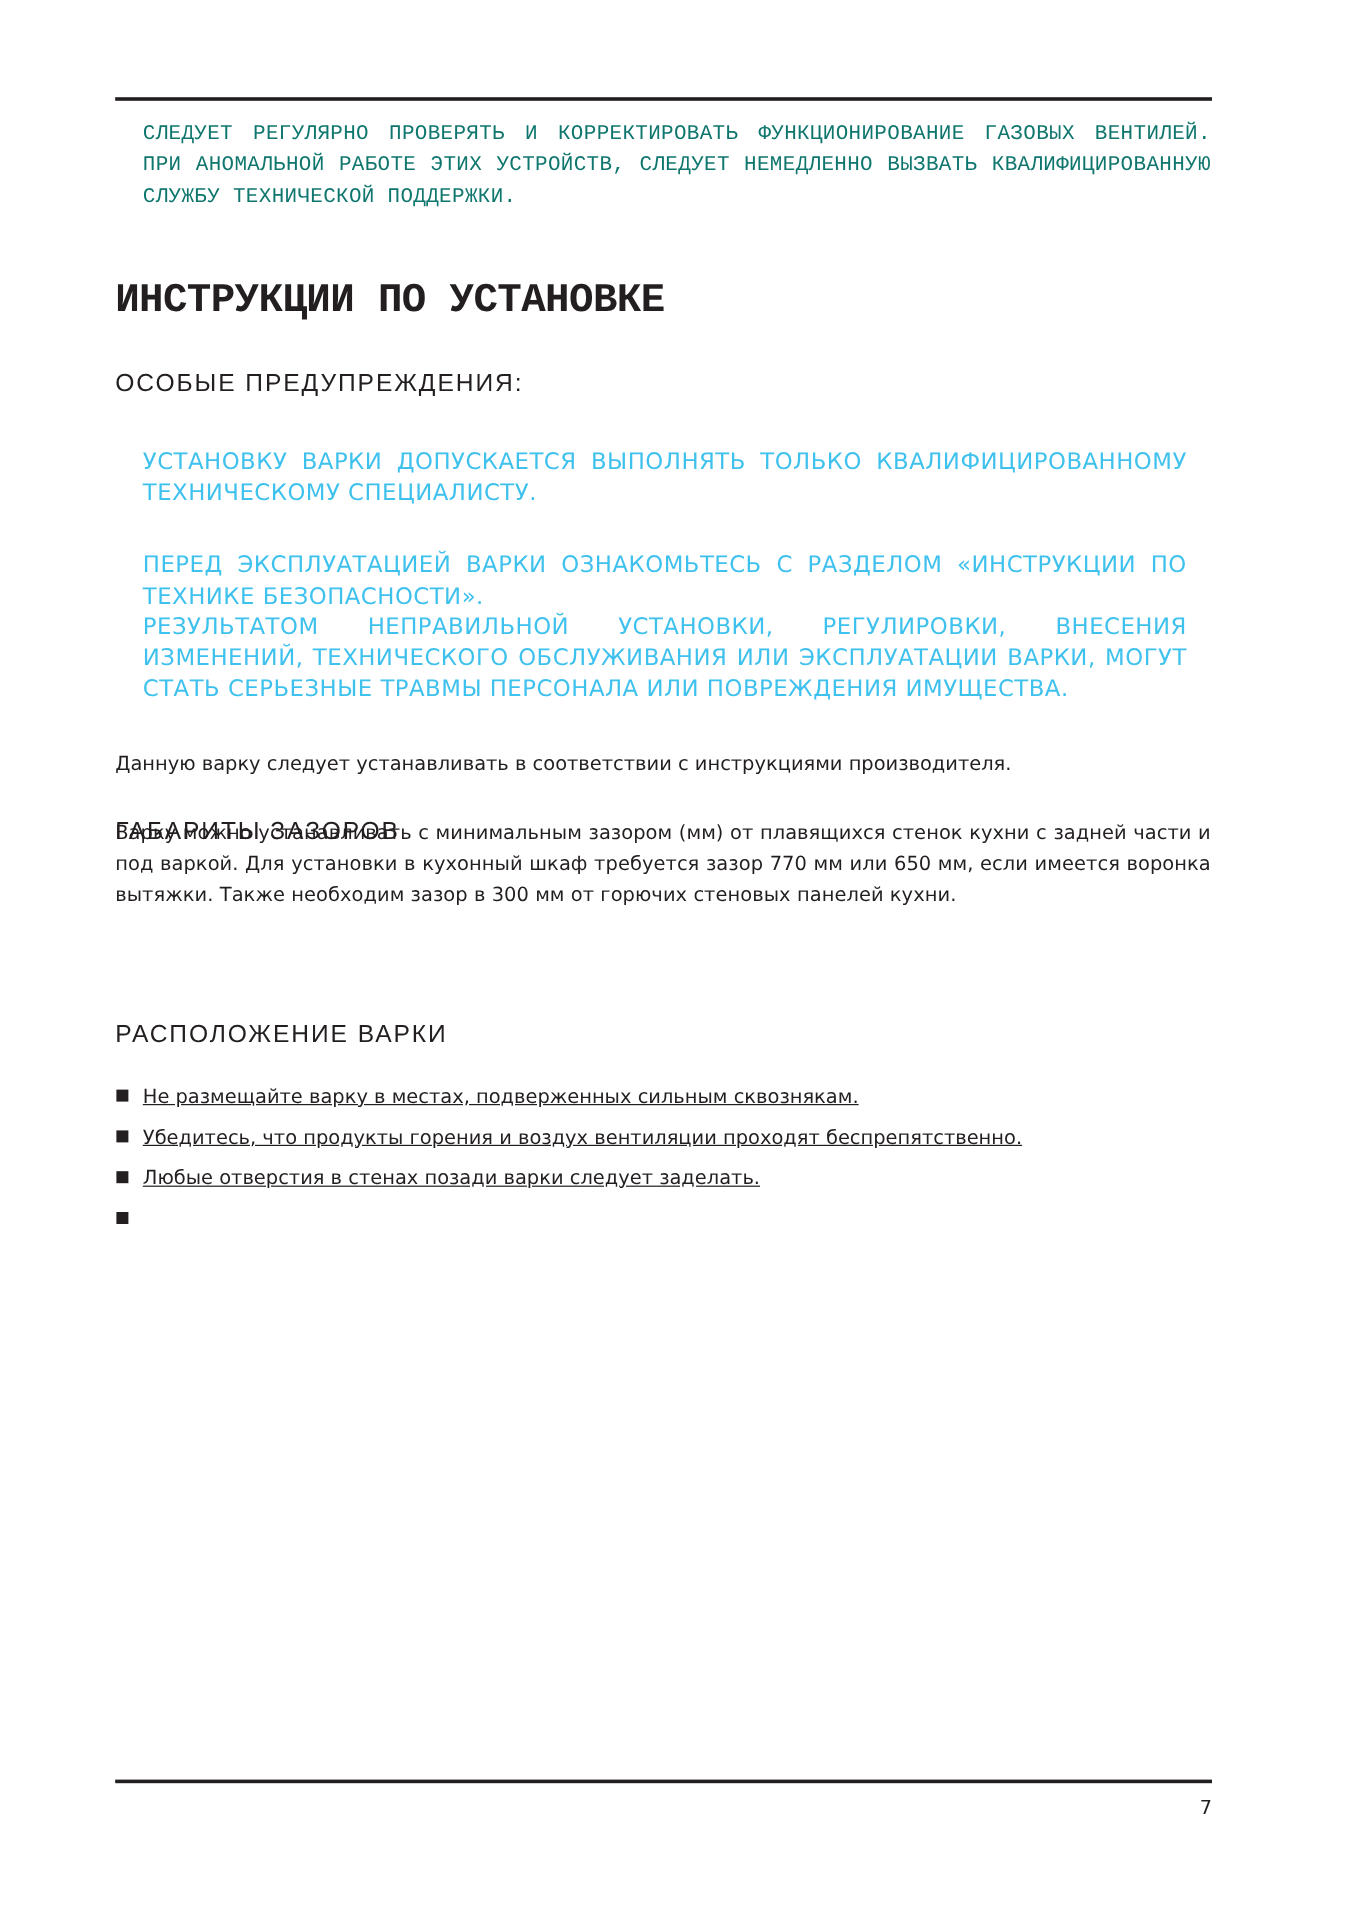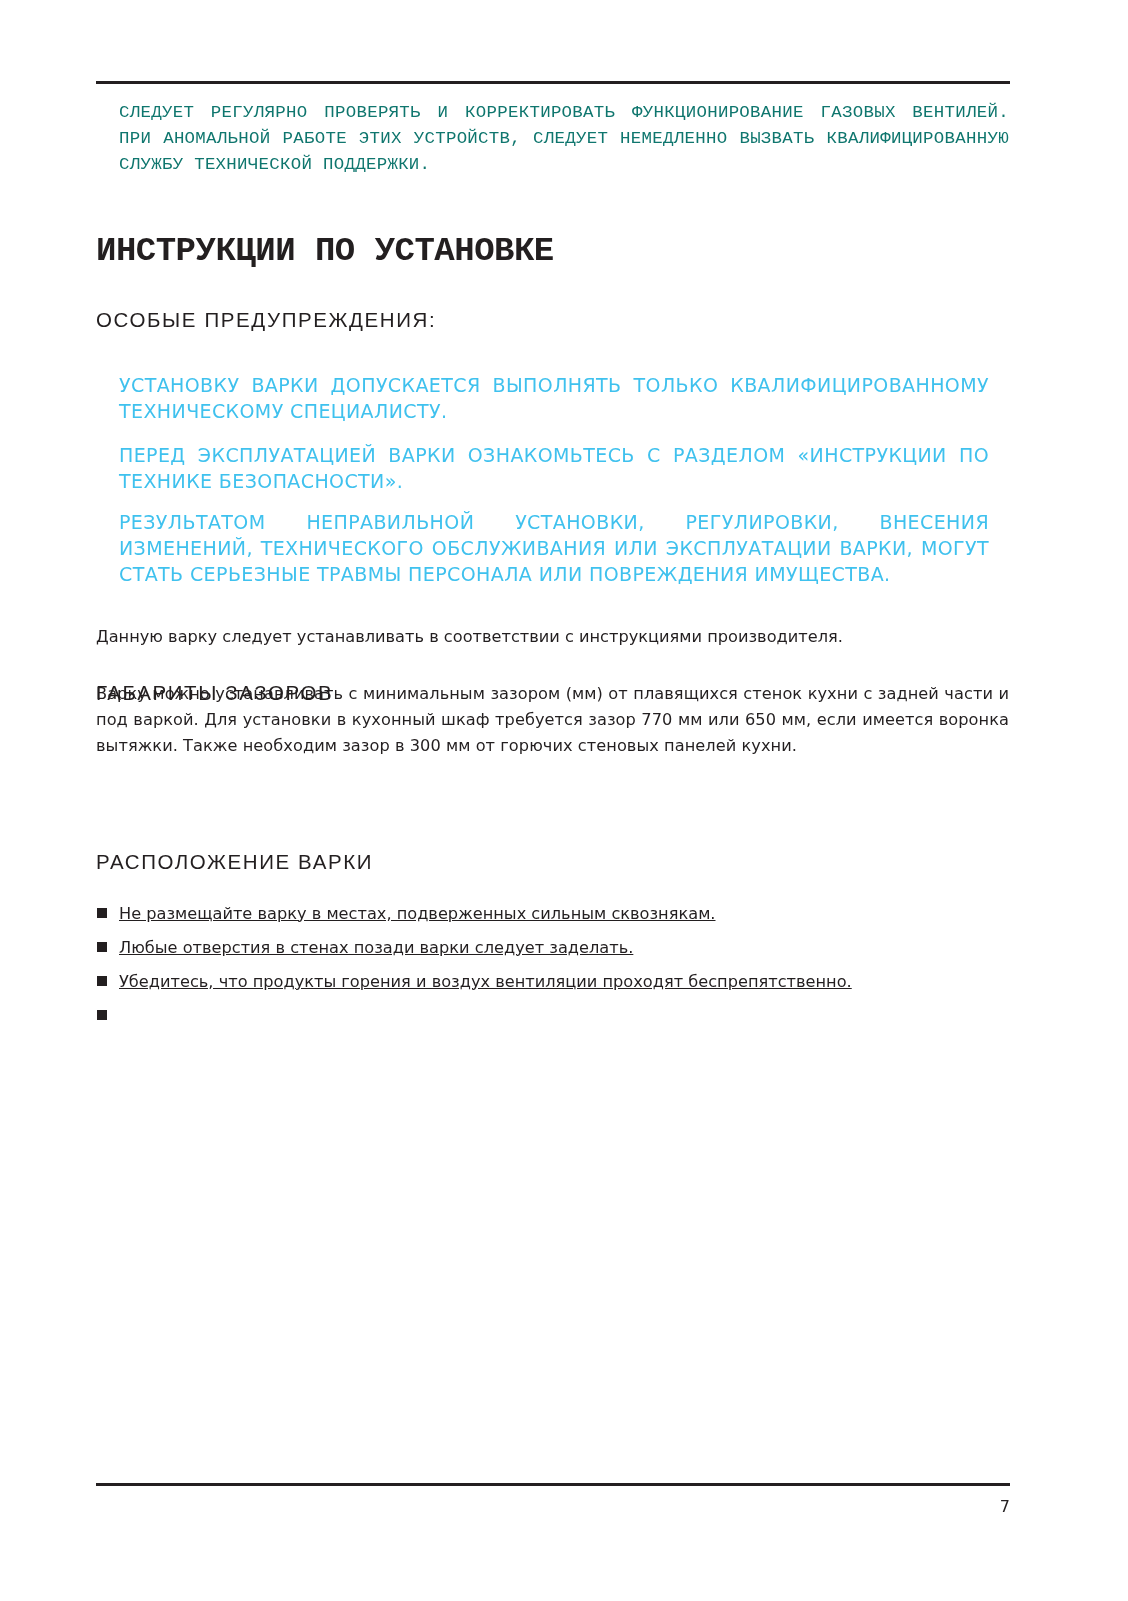--- a/index.html
+++ b/index.html
@@ -150,7 +150,7 @@
 <h2 class="section-heading h-special">ОСОБЫЕ ПРЕДУПРЕЖДЕНИЯ:</h2>
 
 <p class="warn-block" style="top:372px;margin:0;">УСТАНОВКУ ВАРКИ ДОПУСКАЕТСЯ ВЫПОЛНЯТЬ ТОЛЬКО КВАЛИФИЦИРОВАННОМУ ТЕХНИЧЕСКОМУ СПЕЦИАЛИСТУ.</p>
-<p class="warn-block" style="top:442px;margin:0;">ПЕРЕД ЭКСПЛУАТАЦИЕЙ ВАРКИ ОЗНАКОМЬТЕСЬ С РАЗДЕЛОМ «ИНСТРУКЦИИ ПО ТЕХ­НИКЕ БЕЗОПАСНОСТИ».</p>
+<p class="warn-block" style="top:458px;margin:0;">ПЕРЕД ЭКСПЛУАТАЦИЕЙ ВАРКИ ОЗНАКОМЬТЕСЬ С РАЗДЕЛОМ «ИНСТРУКЦИИ ПО ТЕХ­НИКЕ БЕЗОПАСНОСТИ».</p>
 <p class="warn-block" style="top:509px;margin:0;">РЕЗУЛЬТАТОМ НЕПРАВИЛЬНОЙ УСТАНОВКИ, РЕГУЛИРОВКИ, ВНЕСЕНИЯ ИЗМЕНЕНИЙ, ТЕХНИЧЕСКОГО ОБСЛУЖИВАНИЯ ИЛИ ЭКСПЛУАТАЦИИ ВАРКИ, МОГУТ СТАТЬ СЕРЬЕЗ­НЫЕ ТРАВМЫ ПЕРСОНАЛА ИЛИ ПОВРЕЖДЕНИЯ ИМУЩЕСТВА.</p>
 
 <p class="body-text intro-text" style="margin:0;">Данную варку следует устанавливать в соответствии с инструкциями производителя.</p>

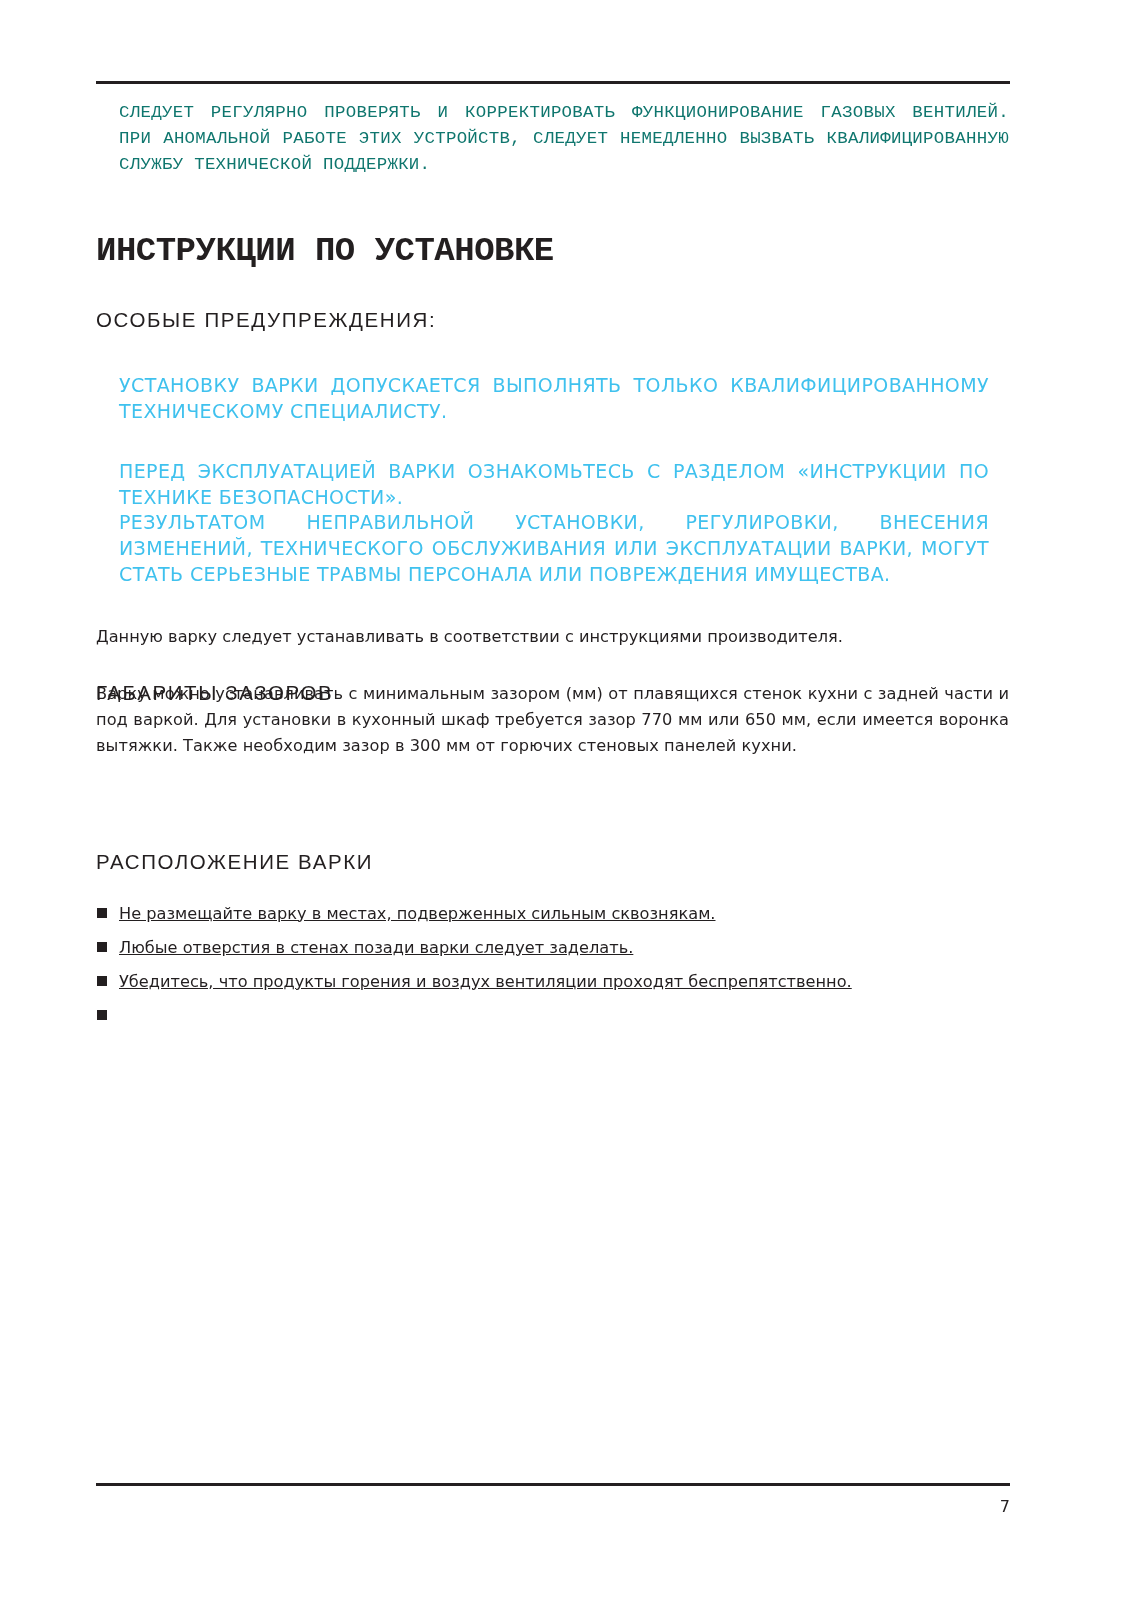--- a/index.html
+++ b/index.html
@@ -168,11 +168,11 @@
   </li>
   <li class="bullet-item">
     <span class="bullet-mark"></span>
-    <span>Любые отверстия в стенах позади варки следует заделать.</span>
+    <span>Убедитесь, что продукты горения и воздух вентиляции проходят беспрепятственно.</span>
   </li>
   <li class="bullet-item">
     <span class="bullet-mark"></span>
-    <span>Убедитесь, что продукты горения и воздух вентиляции проходят беспрепятственно.</span>
+    <span>Любые отверстия в стенах позади варки следует заделать.</span>
   </li>
   <li class="bullet-item">
     <span class="bullet-mark"></span>

